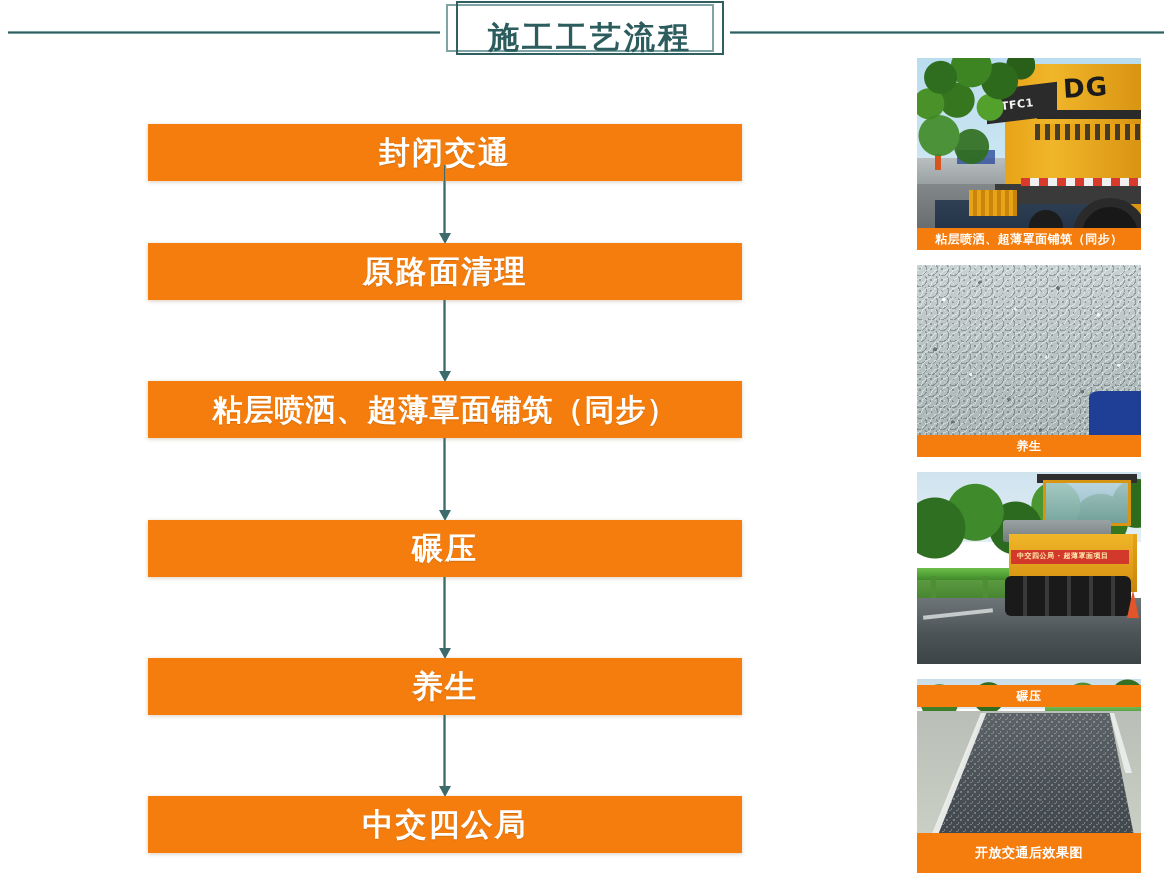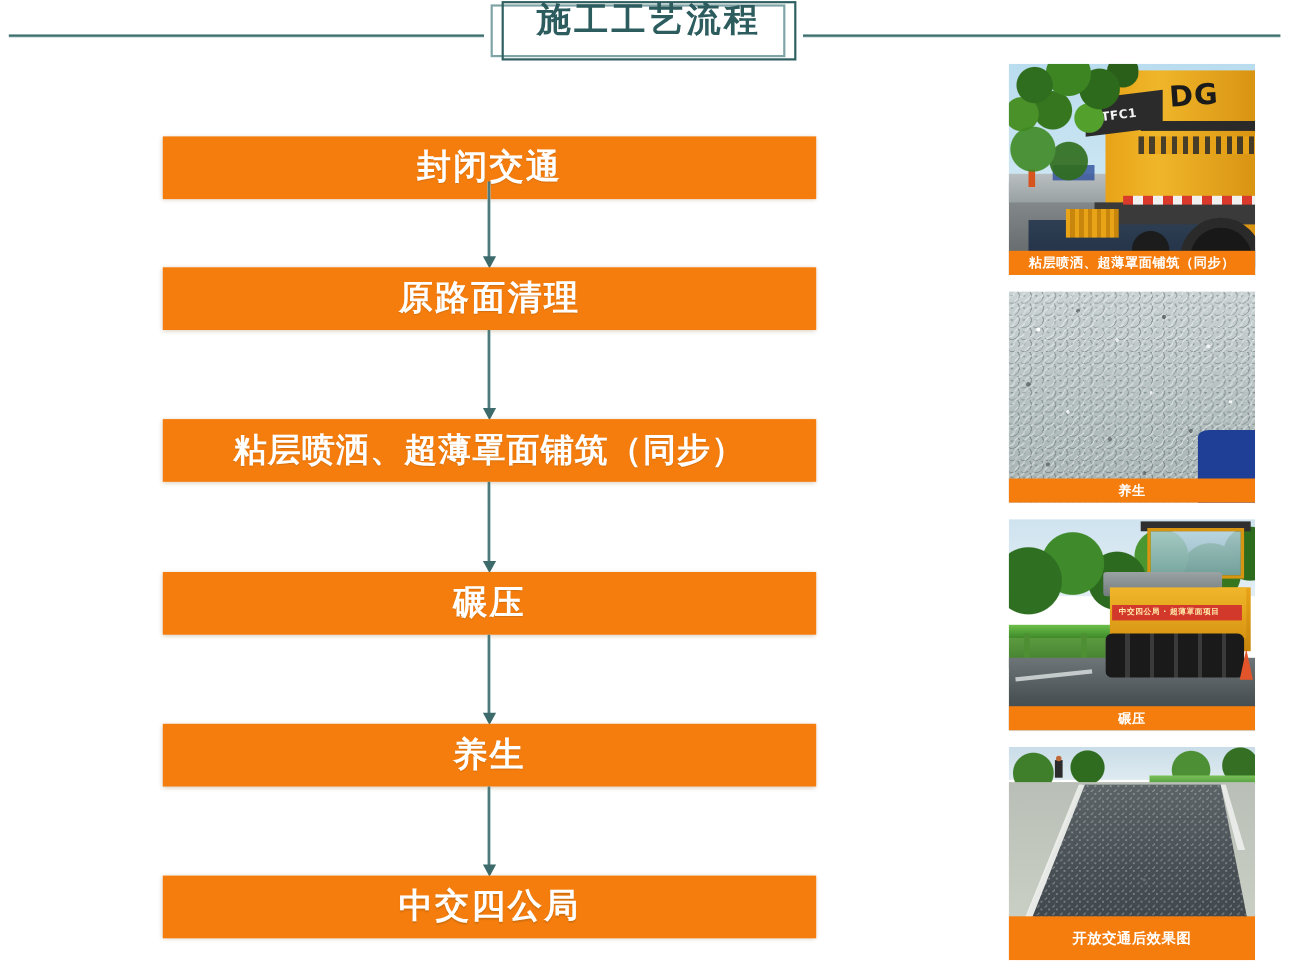--- a/index.html
+++ b/index.html
@@ -51,7 +51,7 @@
     border: 2px solid #2f5f60;
     box-sizing: border-box;
     display: flex;
-    align-items: flex-start;
+    align-items: flex-end;
     justify-content: center;
   }
   .title-text {

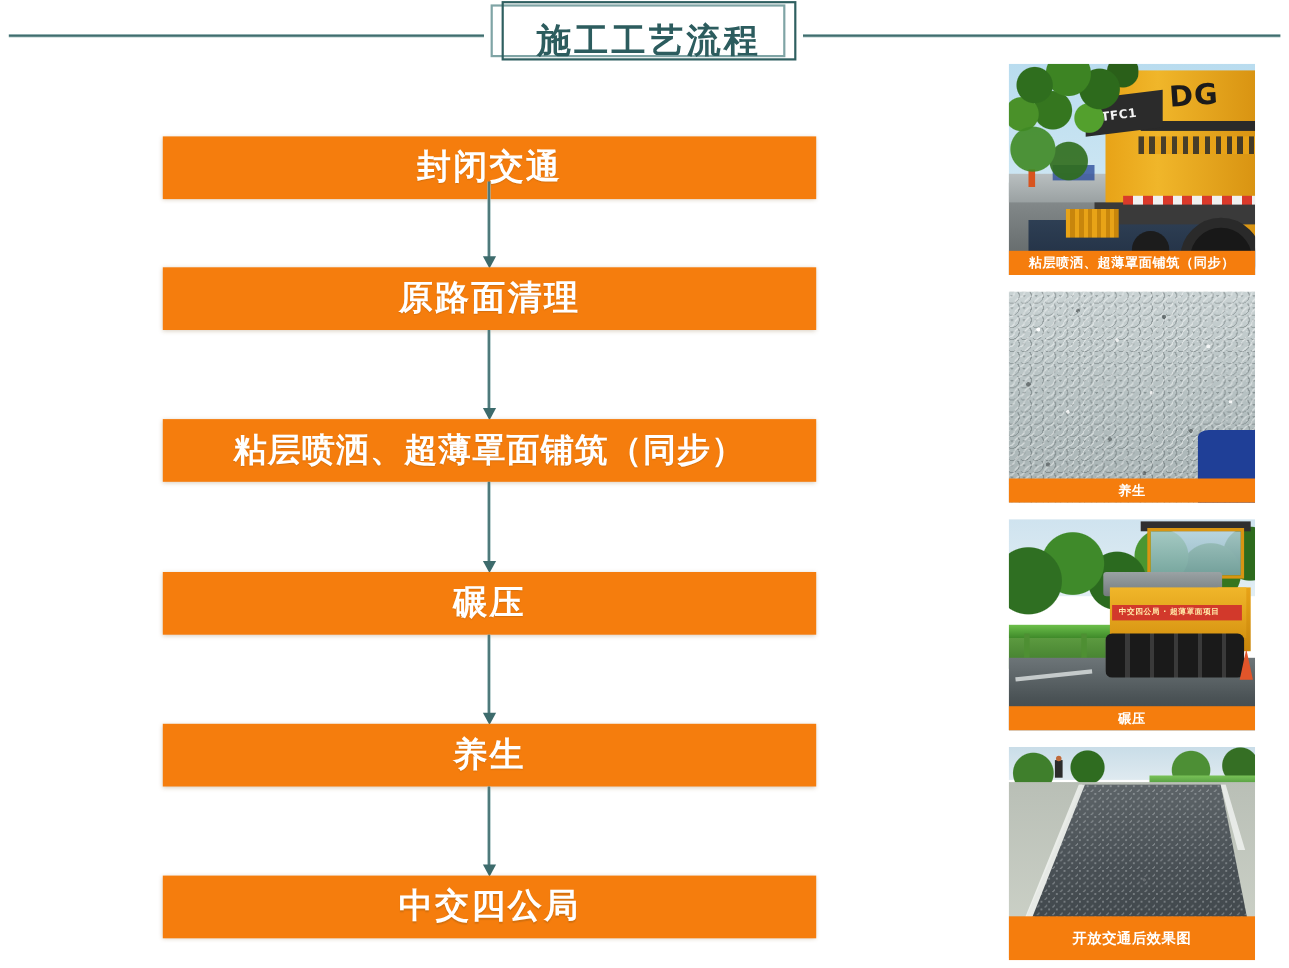--- a/index.html
+++ b/index.html
@@ -148,7 +148,7 @@
   }
   .p0 { top: 0px;   height: 192px; }
   .p1 { top: 207px; height: 192px; }
-  .p2 { top: 414px; height: 192px; }
+  .p2 { top: 414px; height: 235px; }
   .p3 { top: 621px; height: 194px; }
 
   .photo-art {

